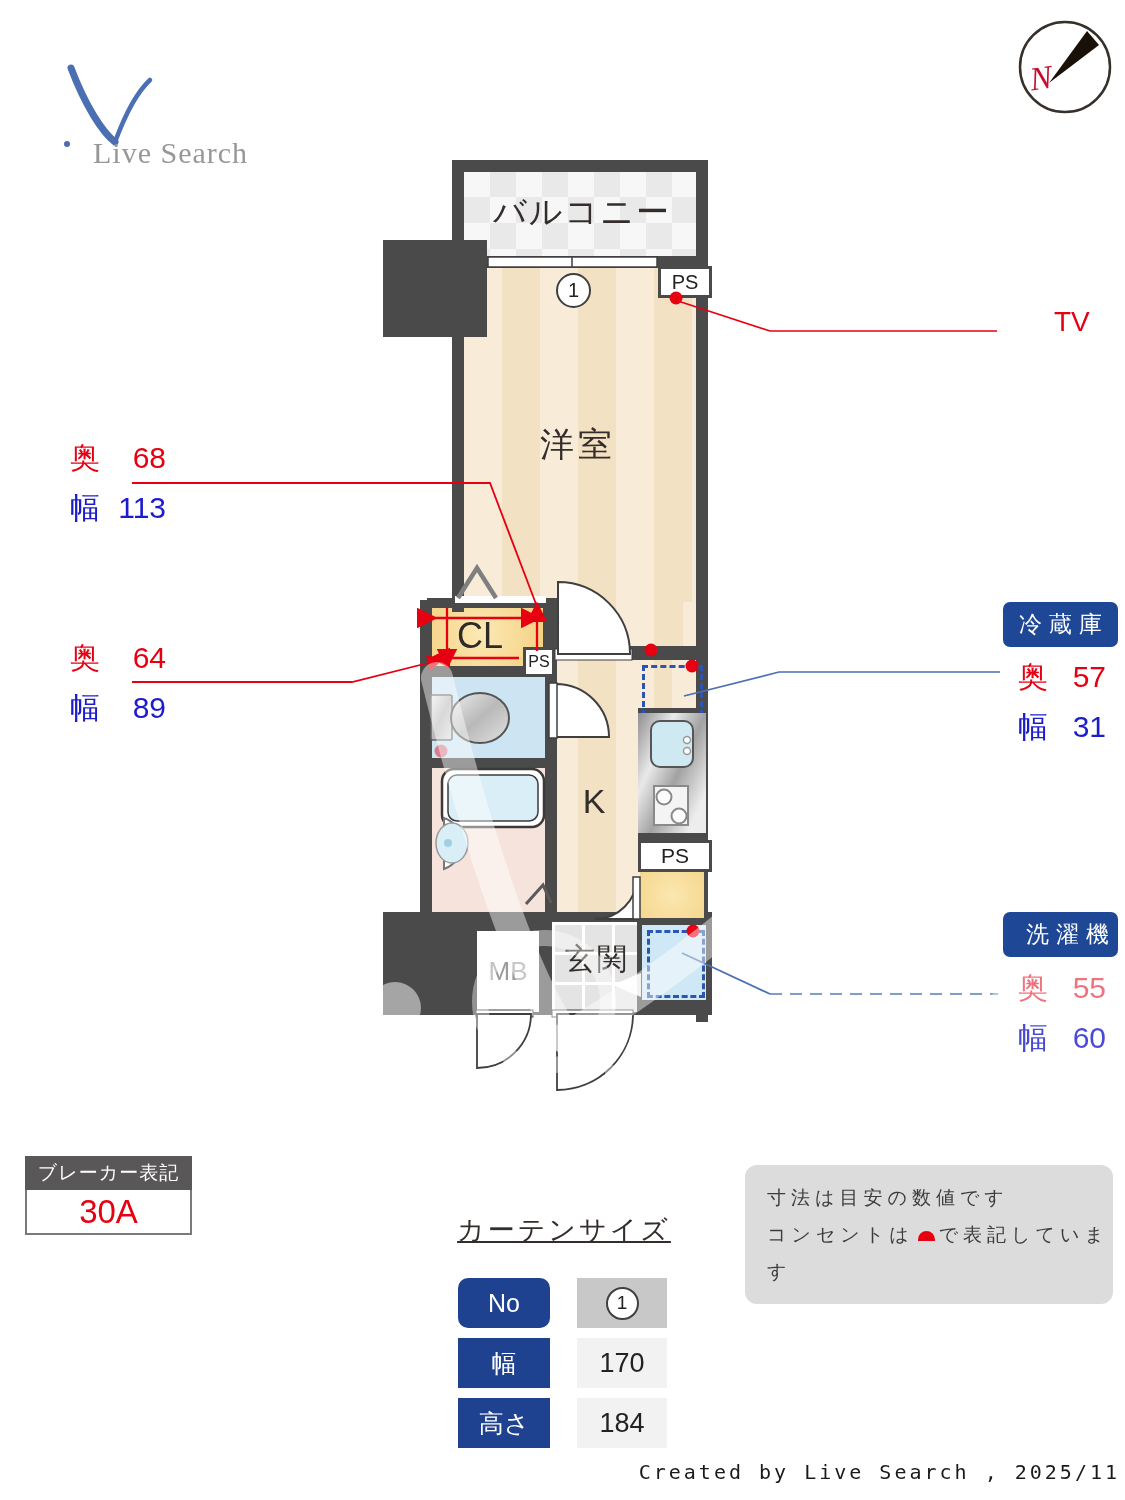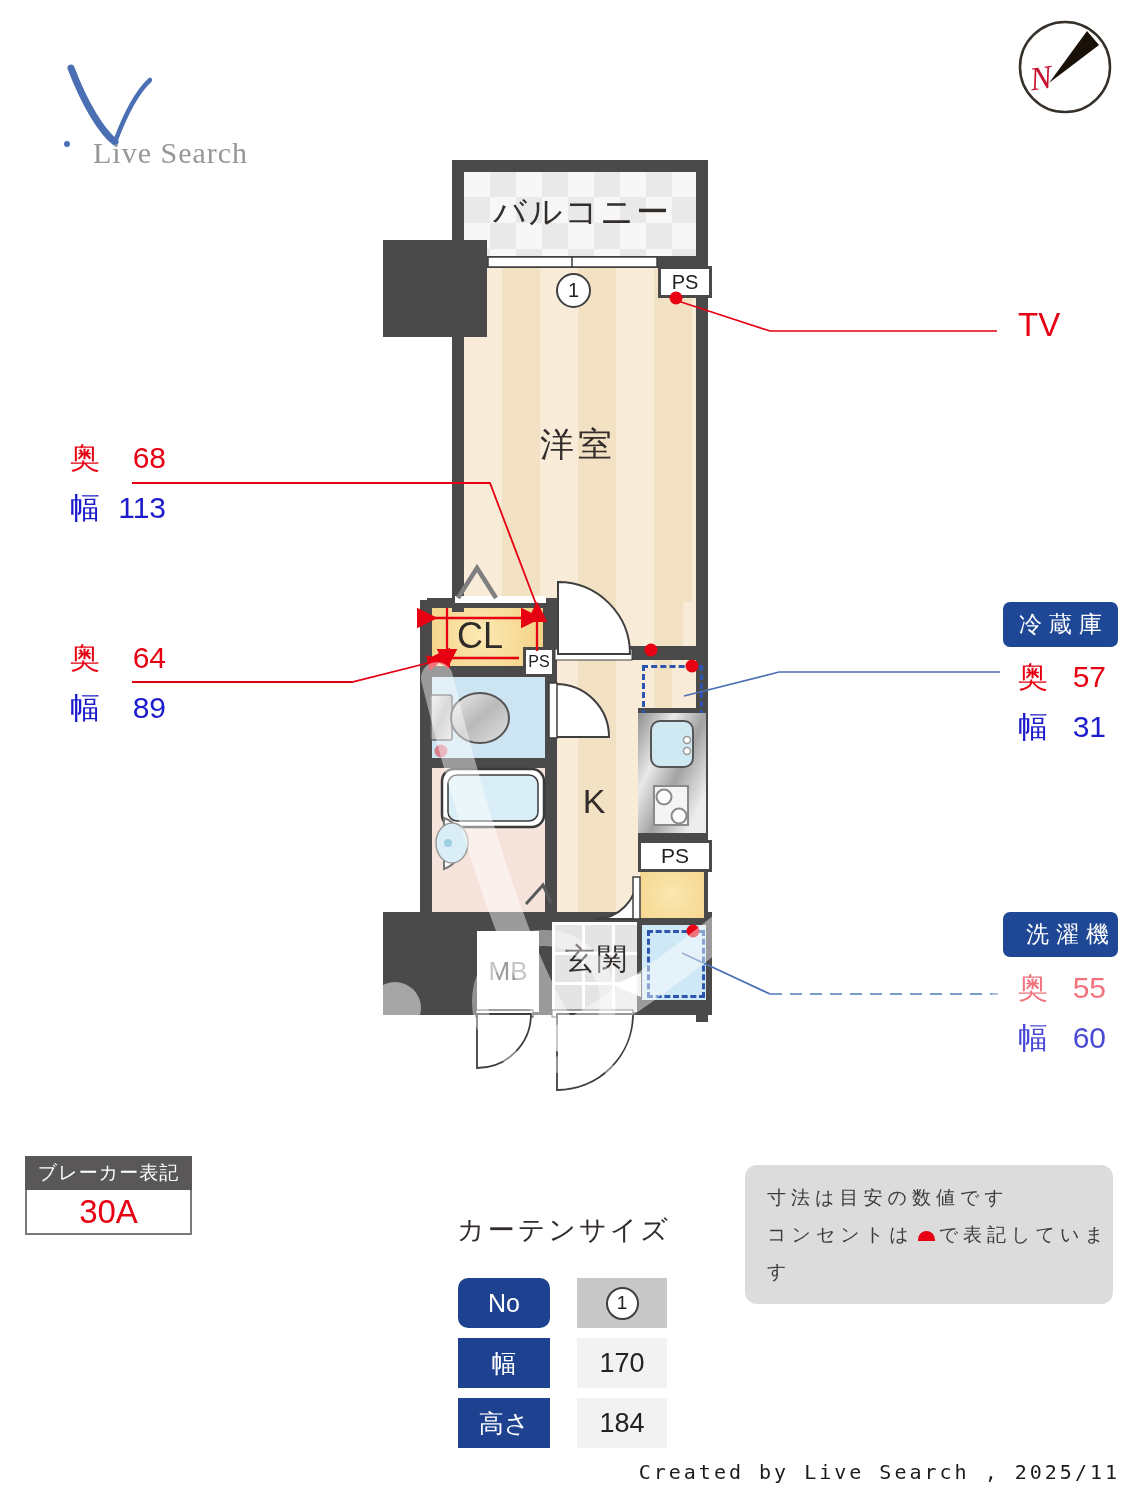--- a/index.html
+++ b/index.html
@@ -208,7 +208,7 @@
     </div>
   </div>
 
-  <div class="abs red" style="left:1018px;top:306px;z-index:9;font-size:33px;">TV</div>
+  <div class="abs red" style="left:1054px;top:306px;z-index:9;font-size:28px;">TV</div>
 
   <div class="badge" style="left:1003px;top:602px;width:115px;height:45px;padding-left:7px;box-sizing:border-box;">
     <span>冷蔵庫</span>

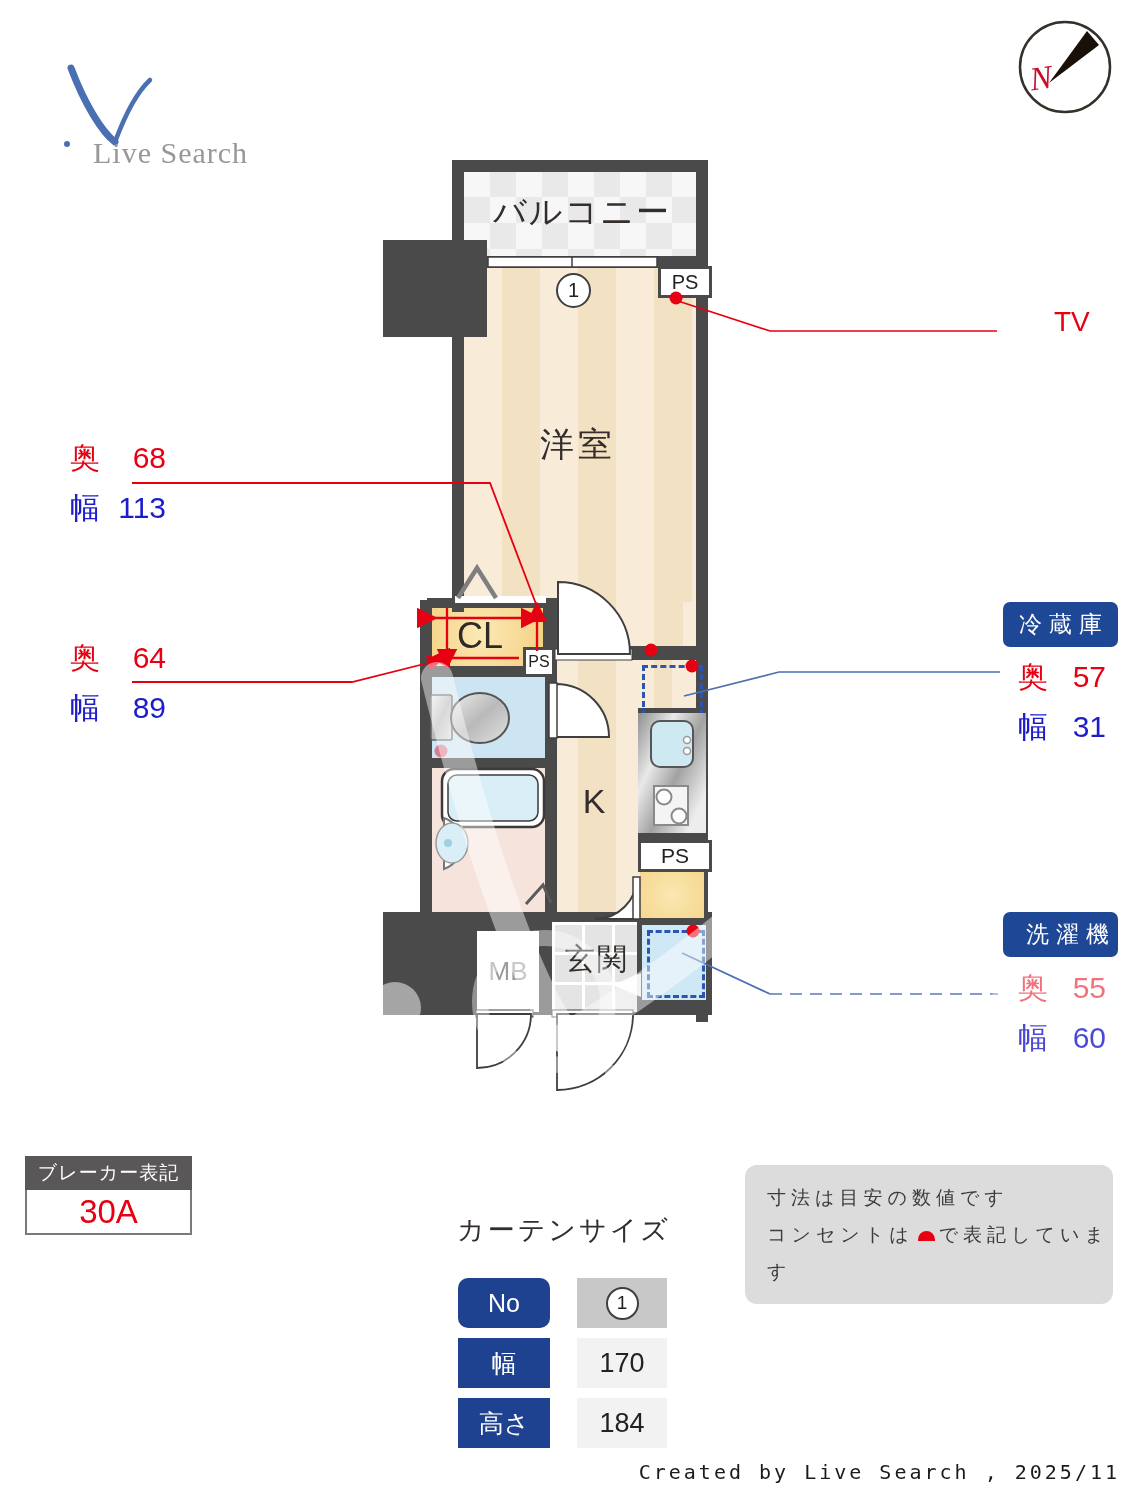--- a/index.html
+++ b/index.html
@@ -252,7 +252,7 @@
     </div>
   </div>
 
-  <div class="label" style="left:564px;top:1230px;font-size:27px;letter-spacing:3px;z-index:9;">カーテンサイズ</div>
+  <div class="label" style="left:564px;top:1230px;font-size:27px;letter-spacing:3px;z-index:9;text-decoration:underline;">カーテンサイズ</div>
 
   <div class="tbl-label" style="left:458px;top:1278px;width:92px;height:50px;border-radius:10px;">
     <span>No</span>

